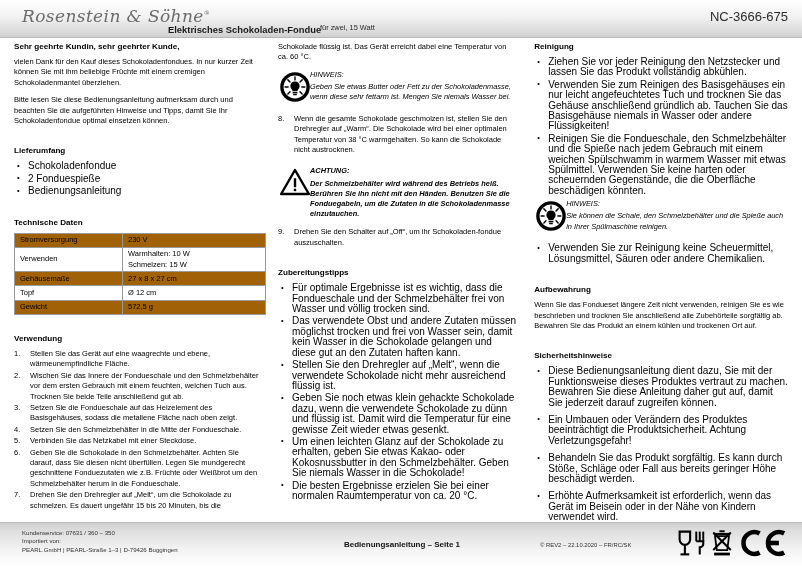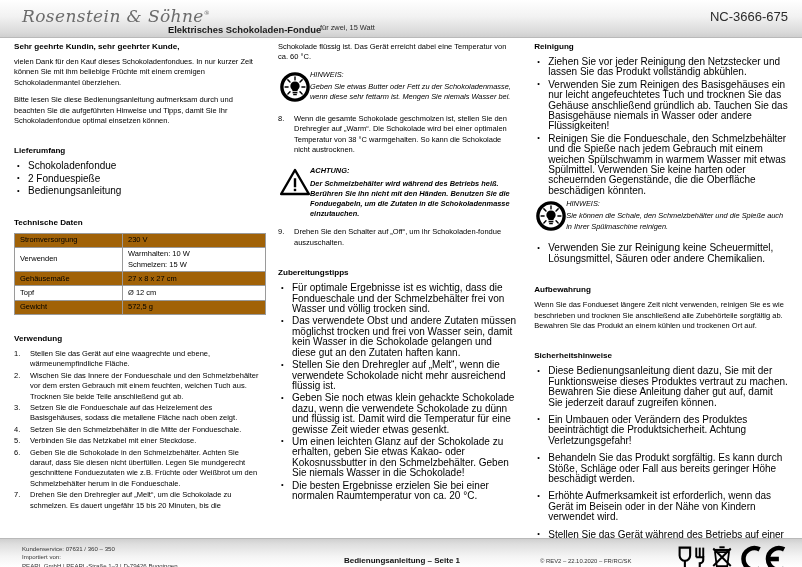--- a/index.html
+++ b/index.html
@@ -136,7 +136,7 @@
   .footer {
     position: absolute;
     left: 0; right: 0; bottom: 0;
-    height: 29px;
+    height: 45px;
     background: linear-gradient(to bottom, #cfcfcf 0%, #dedede 18%, #f4f4f4 62%, #ffffff 100%);
     border-top: 1px solid #b9b9b9;
   }

